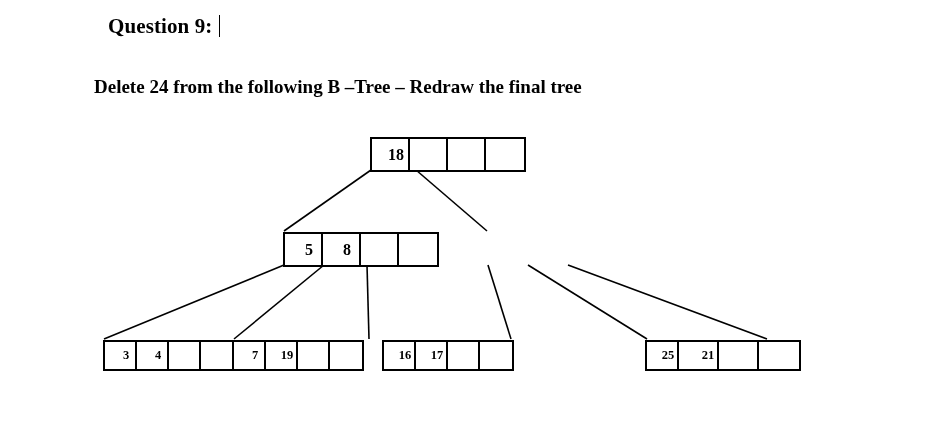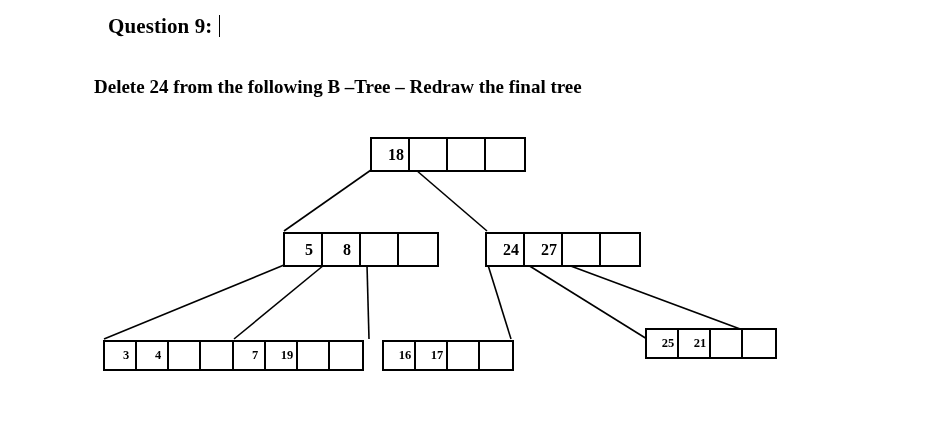--- a/index.html
+++ b/index.html
@@ -125,12 +125,6 @@
       <div class="cell"></div>
       <div class="cell"></div>
     </div>
-    <div class="node level-1" style="left: 485px; top: 232px;">
-      <div class="cell">24</div>
-      <div class="cell">27</div>
-      <div class="cell"></div>
-      <div class="cell"></div>
-    </div>
     <div class="node level-2" style="left: 103px; top: 340px;">
       <div class="cell">3</div>
       <div class="cell">4</div>

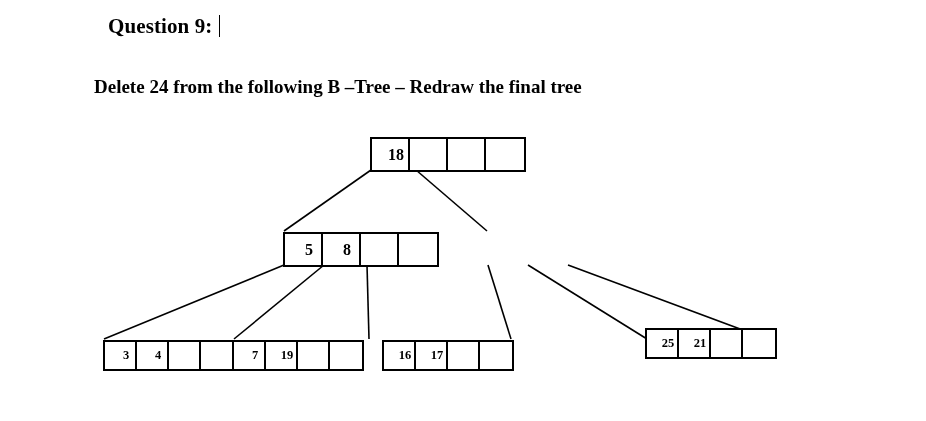--- a/index.html
+++ b/index.html
@@ -143,7 +143,7 @@
       <div class="cell"></div>
       <div class="cell"></div>
     </div>
-    <div class="node level-2" style="left: 645px; top: 328px;">
+    <div class="node level-2" style="left: 645px; top: 340px; gap: 8px;">
       <div class="cell">25</div>
       <div class="cell">21</div>
       <div class="cell"></div>

